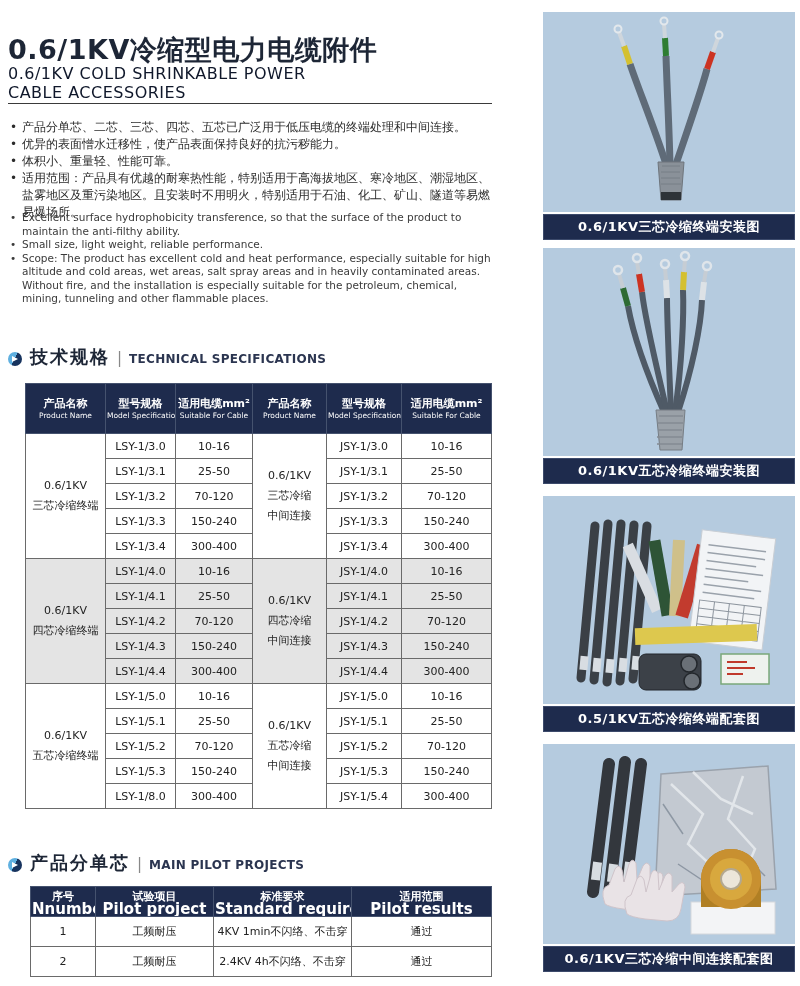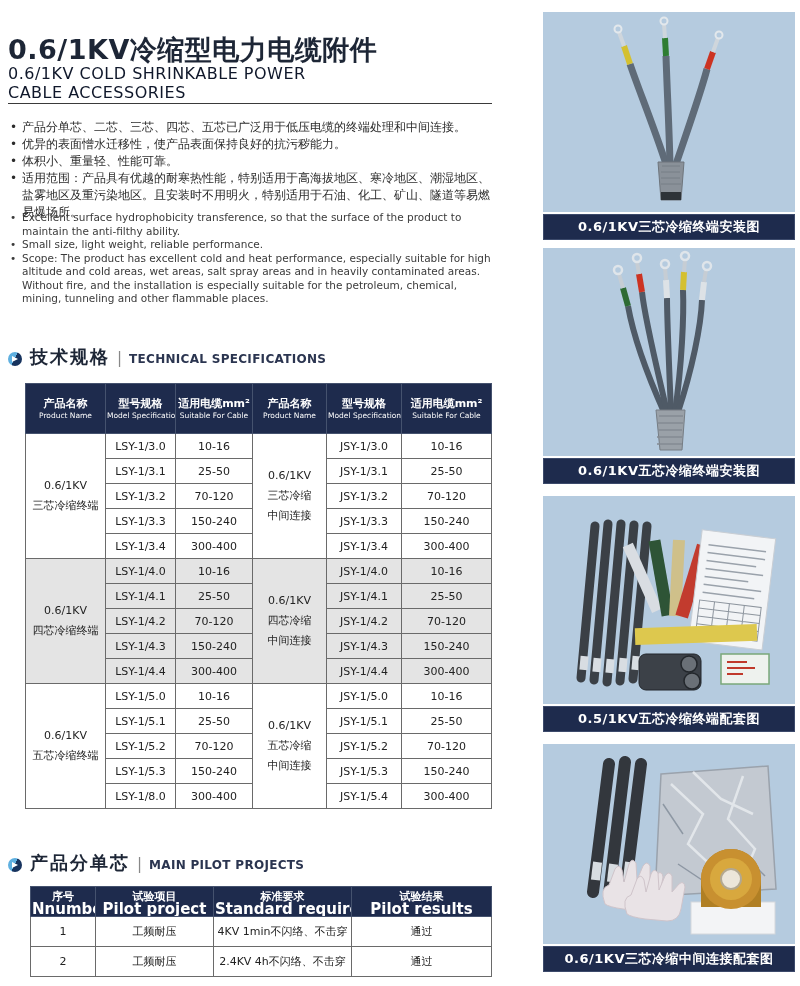--- a/index.html
+++ b/index.html
@@ -272,7 +272,7 @@
               <div class="en">Standard requirements</div>
             </th>
           <th>
-              <div class="zh">试验结果</div>
+              <div class="zh">适用范围</div>
               <div class="en">Pilot results</div>
             </th>
         </tr>

